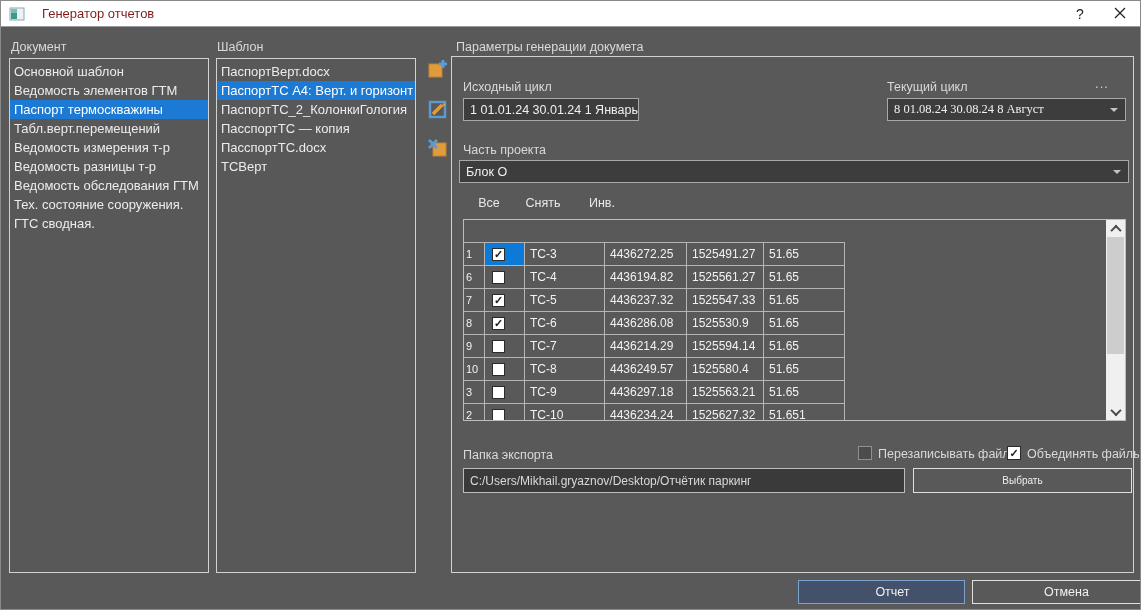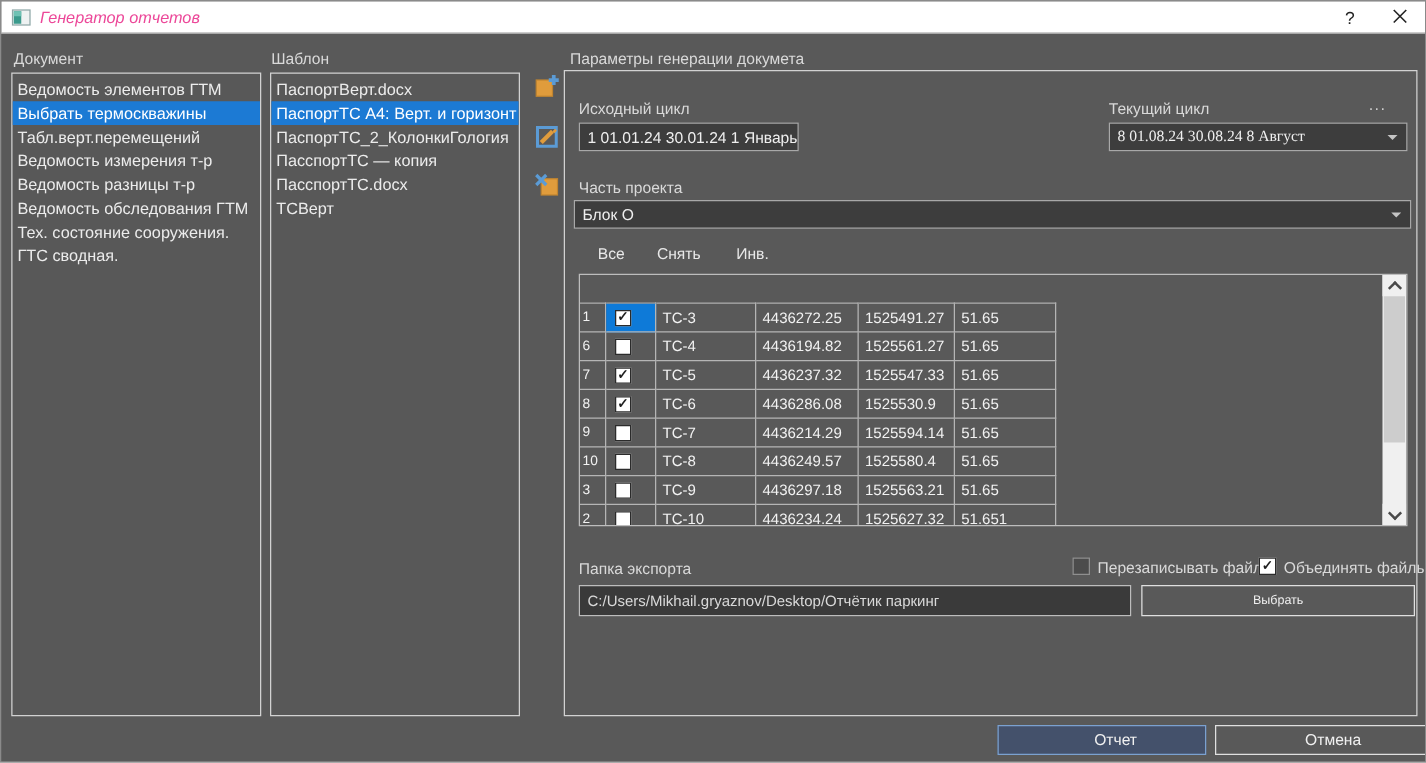--- a/index.html
+++ b/index.html
@@ -10,7 +10,7 @@
   .titlebar{position:absolute;left:0;top:0;right:0;height:26px;background:#ffffff;
             border-bottom:1px solid #9a9a9a;display:flex;align-items:center;box-sizing:border-box;}
   .app-icon{width:16px;height:16px;margin-left:8px;display:inline-block;}
-  .tb-title{font-size:13px;color:#ec4899;margin-left:7px;font-style:italic;}
+  .tb-title{font-size:13px;color:#7f1d1d;margin-left:17px;}
   .tb-btn{width:40px;height:25px;background:transparent;border:none;font-size:14px;color:#222;
           display:flex;align-items:center;justify-content:center;cursor:default;}
   .tb-help{margin-left:auto;}

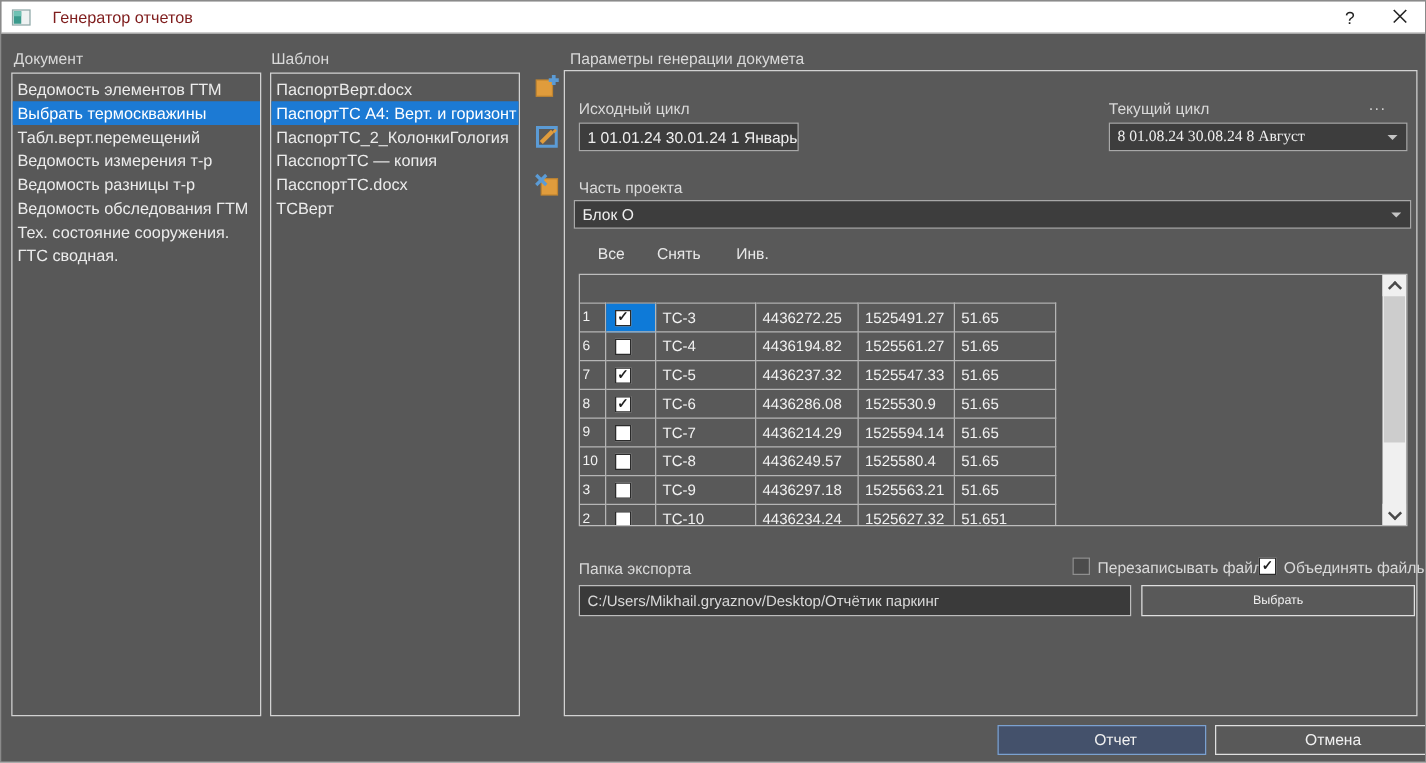--- a/index.html
+++ b/index.html
@@ -111,6 +111,7 @@
 
   <div class="plabel" style="left:10px;top:39px;">Документ</div>
   <div class="listbox" style="left:8px;">
+      <div class="list-item">Основной шаблон</div>
       <div class="list-item">Ведомость элементов ГТМ</div>
       <div class="list-item selected">Выбрать термоскважины</div>
       <div class="list-item">Табл.верт.перемещений</div>

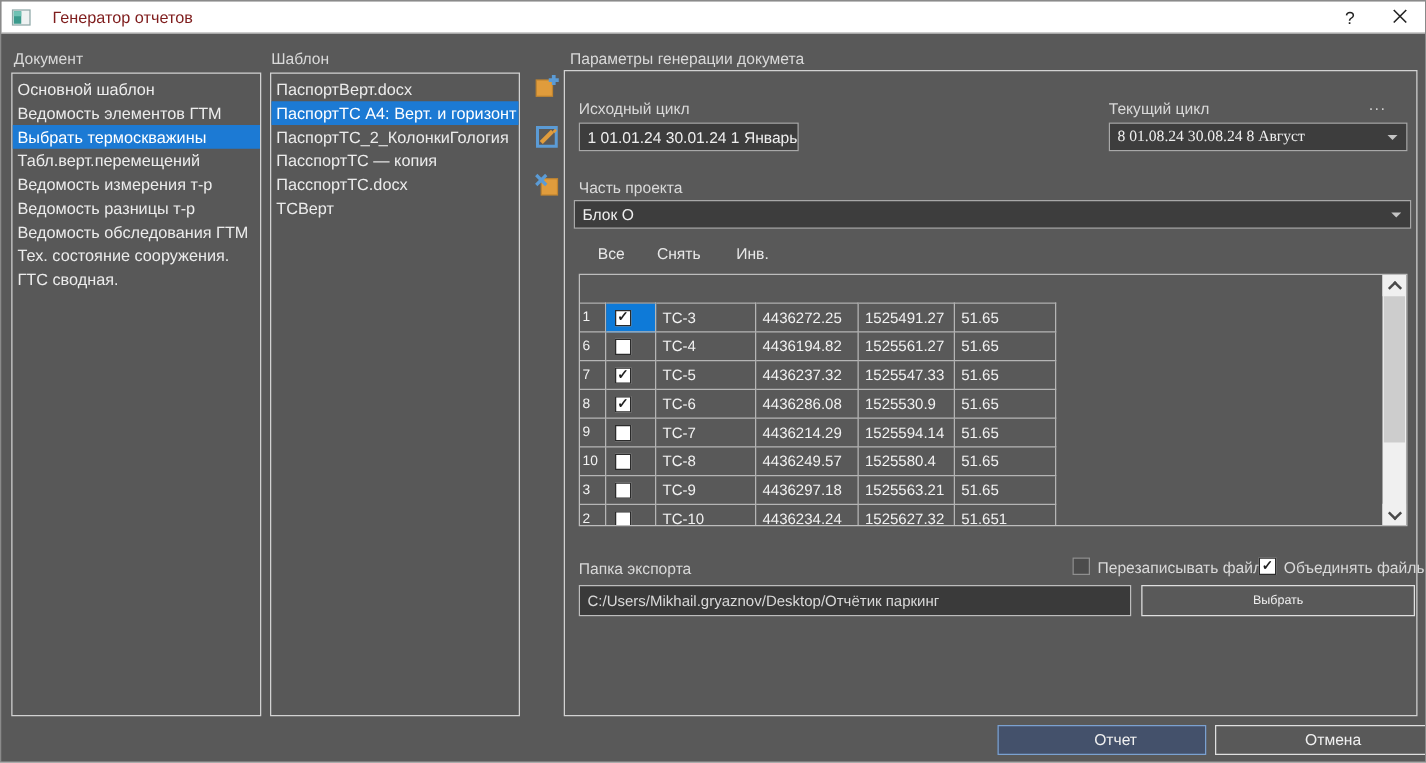--- a/index.html
+++ b/index.html
@@ -113,7 +113,7 @@
   <div class="listbox" style="left:8px;">
       <div class="list-item">Основной шаблон</div>
       <div class="list-item">Ведомость элементов ГТМ</div>
-      <div class="list-item selected">Выбрать термоскважины</div>
+      <div class="list-item selected">Паспорт термоскважины</div>
       <div class="list-item">Табл.верт.перемещений</div>
       <div class="list-item">Ведомость измерения т-р</div>
       <div class="list-item">Ведомость разницы т-р</div>

